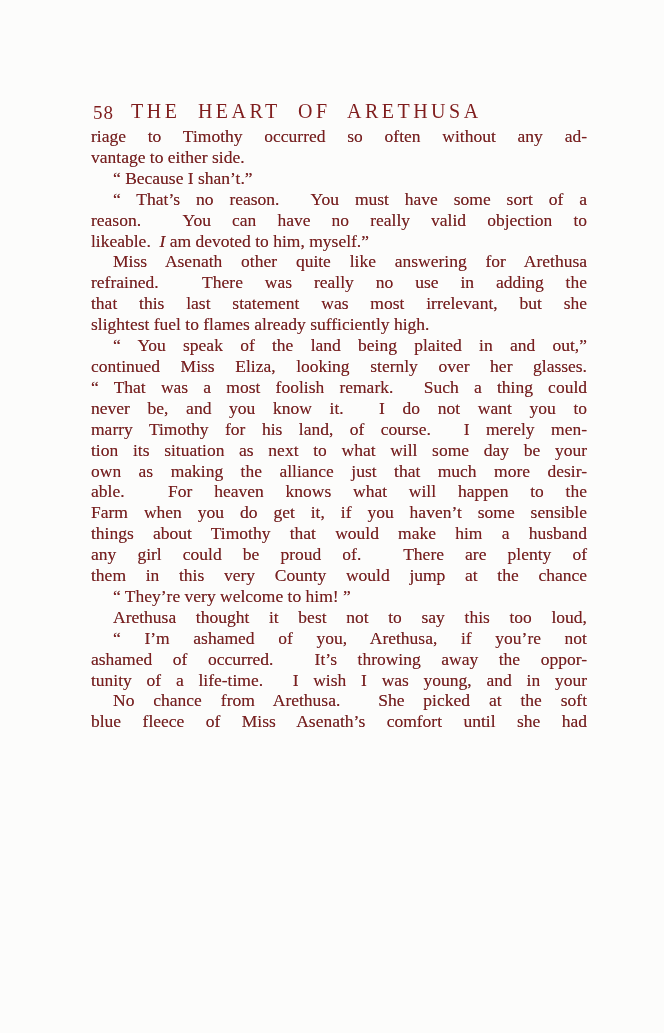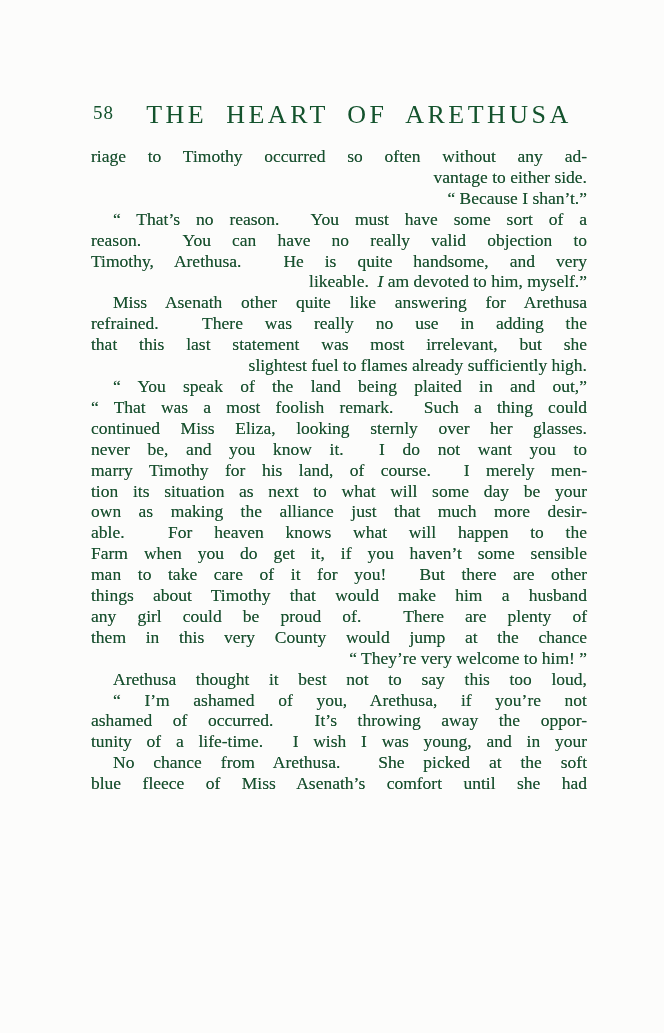--- a/index.html
+++ b/index.html
@@ -15,7 +15,7 @@
     background: #fcfcfb;
     overflow: hidden;
     font-family: "Liberation Serif", "DejaVu Serif", serif;
-    color: #14532d;
+    color: #7f1d1d;
   }
   .header {
     position: absolute;

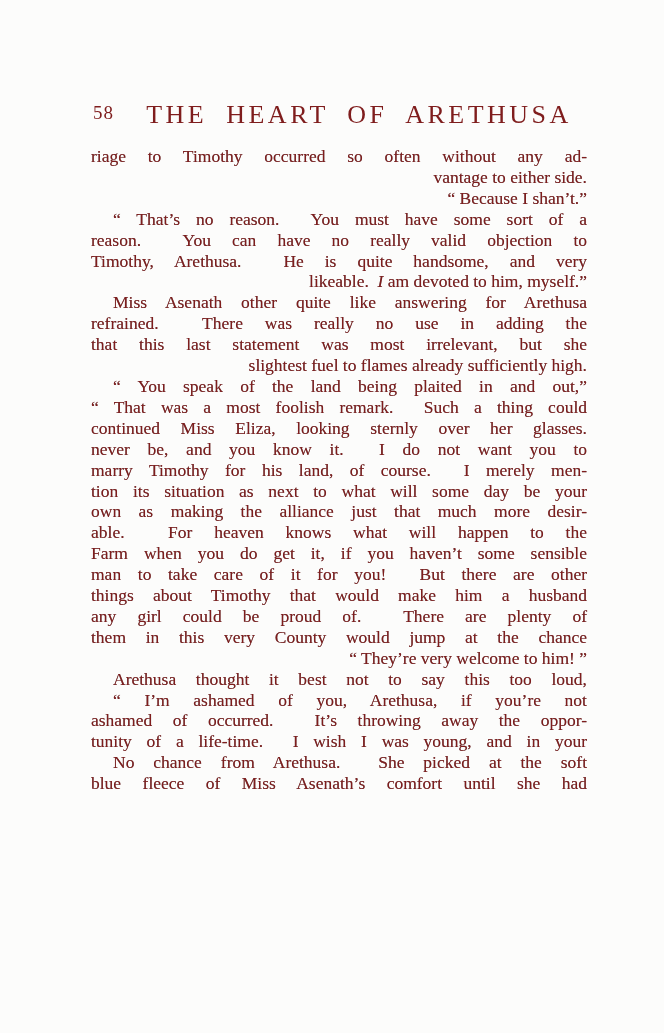--- a/index.html
+++ b/index.html
@@ -36,8 +36,8 @@
     left: 40px;
     right: 0;
     top: 0;
-    text-align: center;
-    font-size: 26px;
+    text-align: left;
+    font-size: 20px;
     letter-spacing: 3.5px;
     word-spacing: 9px;
     white-space: nowrap;

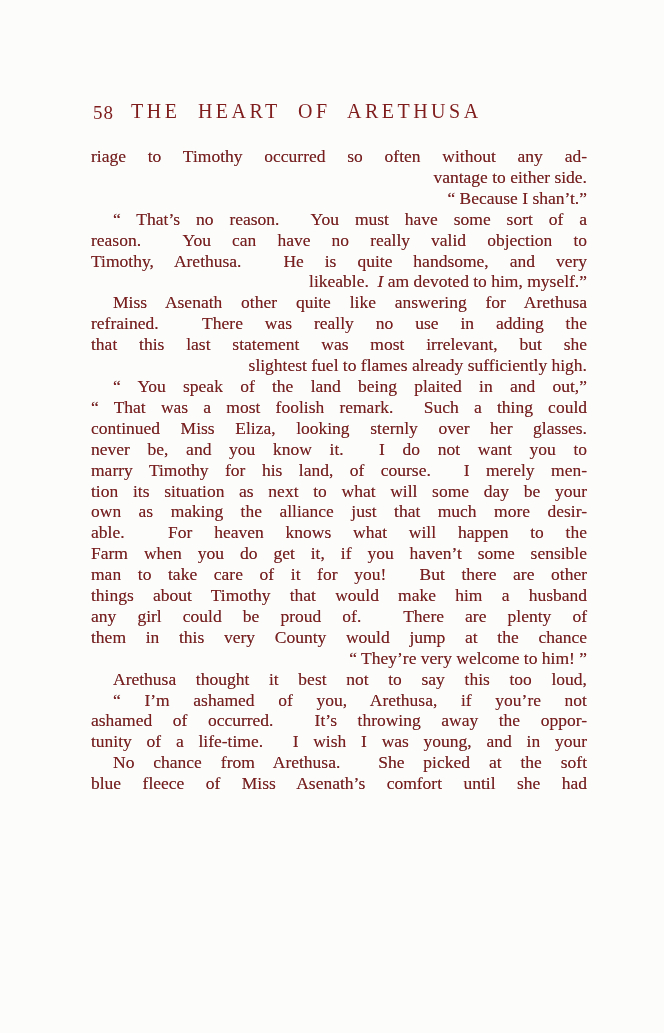--- a/index.html
+++ b/index.html
@@ -45,7 +45,7 @@
   .body-text {
     position: absolute;
     left: 91px;
-    top: 146px;
+    top: 126px;
     width: 496px;
     font-size: 17.5px;
     line-height: 20.9px;

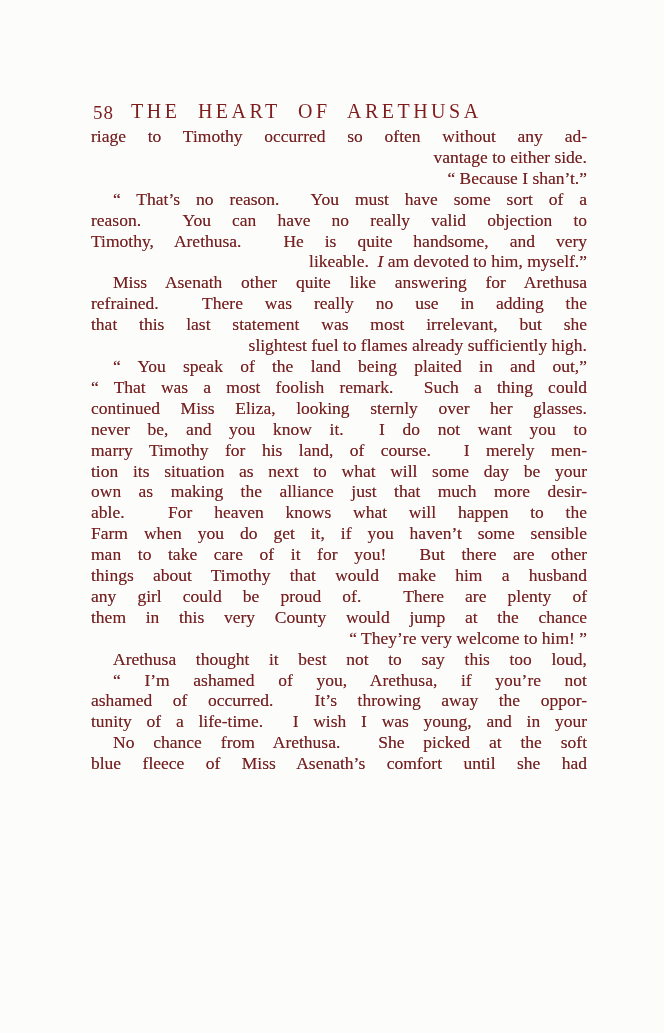--- a/index.html
+++ b/index.html
@@ -54,7 +54,7 @@
   .line {
     white-space: pre-wrap;
     min-height: 20.9px;
-    text-align: right;
+    text-align: left;
   }
   .line.justify {
     text-align: justify;

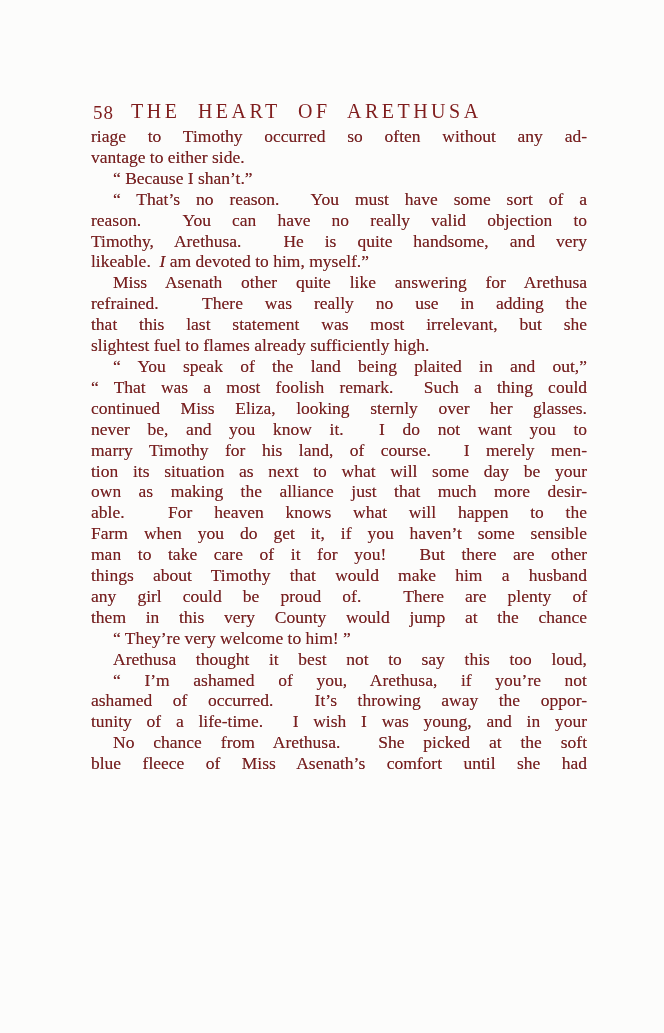--- a/index.html
+++ b/index.html
@@ -81,7 +81,6 @@
       <div class="line indent"><span>“ Because I shan’t.”</span></div>
       <div class="line justify indent"><span>“ That’s no reason.  You must have some sort of a</span></div>
       <div class="line justify"><span>reason.  You can have no really valid objection to</span></div>
-      <div class="line justify"><span>Timothy, Arethusa.  He is quite handsome, and very</span></div>
       <div class="line"><span>likeable.  </span><span class="italic">I</span><span> am devoted to him, myself.”</span></div>
       <div class="line justify indent"><span>Miss Asenath other quite like answering for Arethusa</span></div>
       <div class="line justify"><span>refrained.  There was really no use in adding the</span></div>

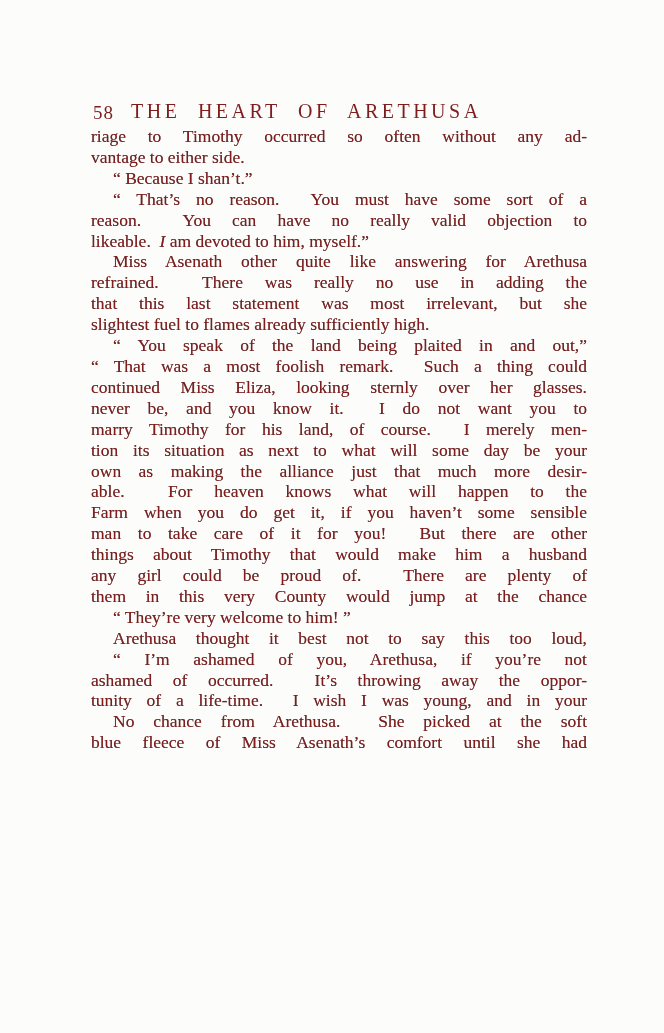--- a/index.html
+++ b/index.html
@@ -87,8 +87,8 @@
       <div class="line justify"><span>that this last statement was most irrelevant, but she</span></div>
       <div class="line"><span>slightest fuel to flames already sufficiently high.</span></div>
       <div class="line justify indent"><span>“ You speak of the land being plaited in and out,”</span></div>
+      <div class="line justify"><span>continued Miss Eliza, looking sternly over her glasses.</span></div>
       <div class="line justify"><span>“ That was a most foolish remark.  Such a thing could</span></div>
-      <div class="line justify"><span>continued Miss Eliza, looking sternly over her glasses.</span></div>
       <div class="line justify"><span>never be, and you know it.  I do not want you to</span></div>
       <div class="line justify"><span>marry Timothy for his land, of course.  I merely men-</span></div>
       <div class="line justify"><span>tion its situation as next to what will some day be your</span></div>

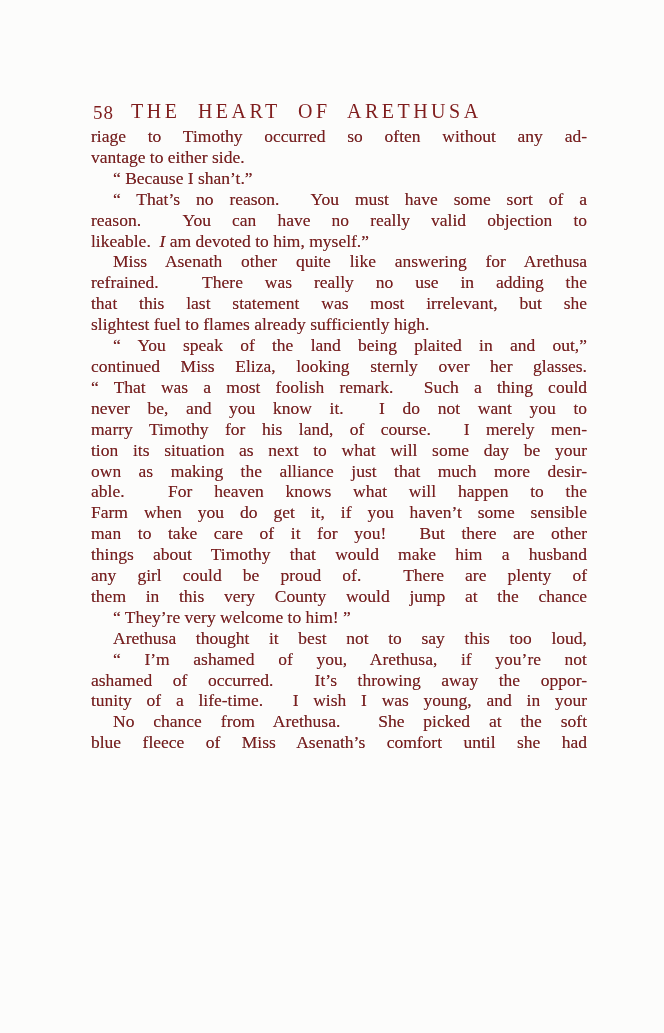--- a/index.html
+++ b/index.html
@@ -95,7 +95,6 @@
       <div class="line justify"><span>own as making the alliance just that much more desir-</span></div>
       <div class="line justify"><span>able.  For heaven knows what will happen to the</span></div>
       <div class="line justify"><span>Farm when you do get it, if you haven’t some sensible</span></div>
-      <div class="line justify"><span>man to take care of it for you!  But there are other</span></div>
       <div class="line justify"><span>things about Timothy that would make him a husband</span></div>
       <div class="line justify"><span>any girl could be proud of.  There are plenty of</span></div>
       <div class="line justify"><span>them in this very County would jump at the chance</span></div>

